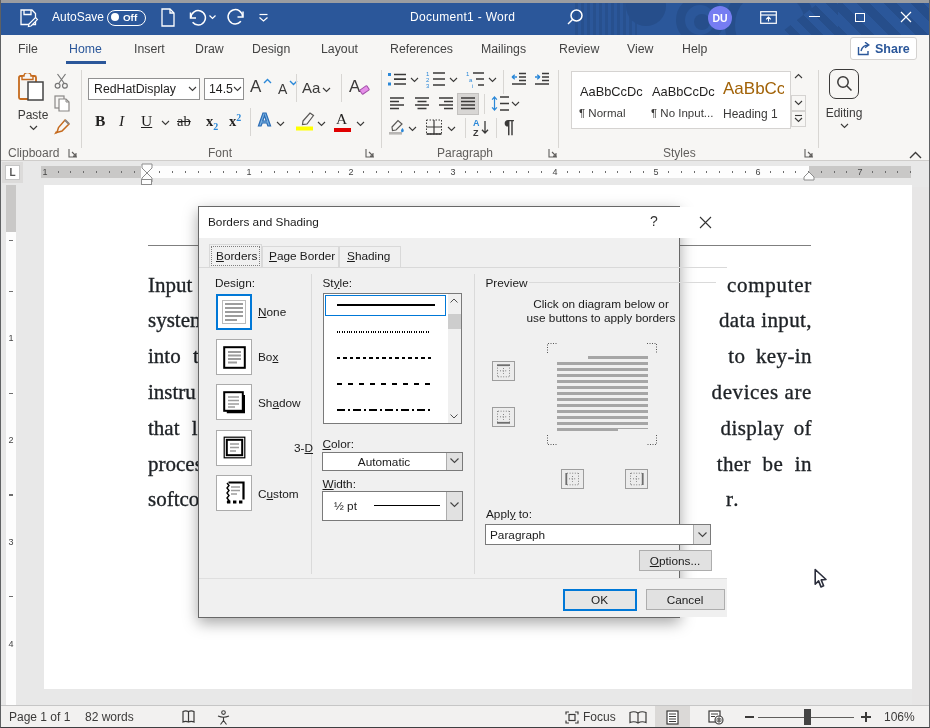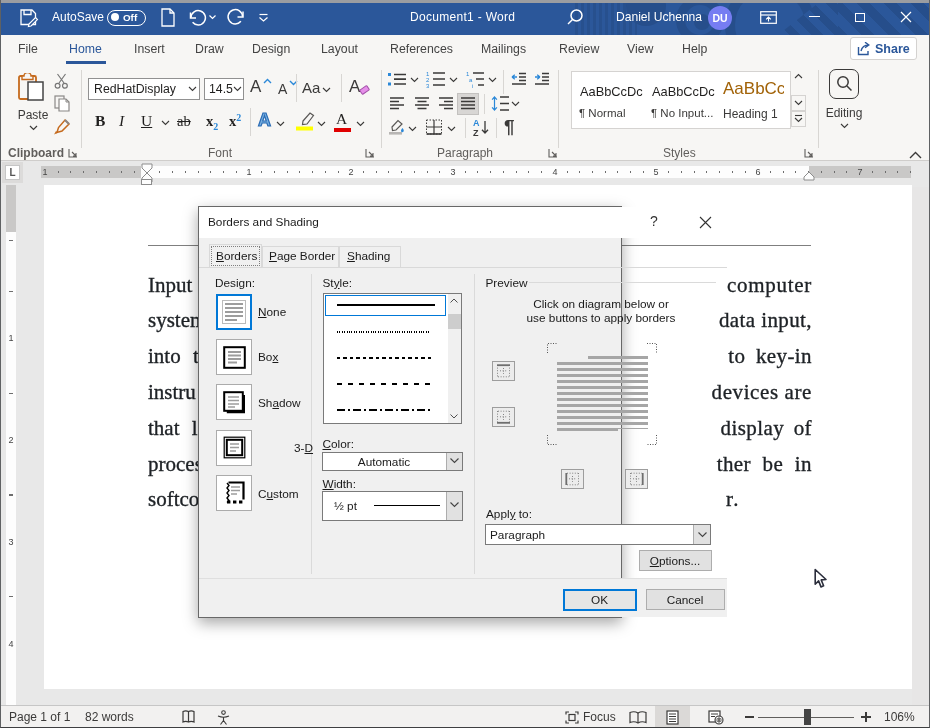--- a/index.html
+++ b/index.html
@@ -84,7 +84,6 @@
     <circle cx="10.5" cy="7.5" r="5.5" fill="none" stroke="#fff" stroke-width="1.5"></circle>
     <path d="M6.5 11.5 L2 16" stroke="#fff" stroke-width="1.5"></path>
   </svg>
-  <span class="tb-txt" style="left:616px;font-size:12.1px;">Daniel Uchenna</span>
   <div class="abs" style="left:708px;top:5.5px;width:24px;height:24px;border-radius:50%;background:#767df2;color:#fff;font-size:10.5px;font-weight:bold;text-align:center;line-height:24px;">DU</div>
 
   <svg class="abs" style="left:760px;top:11px;" width="17" height="13" viewBox="0 0 17 13">

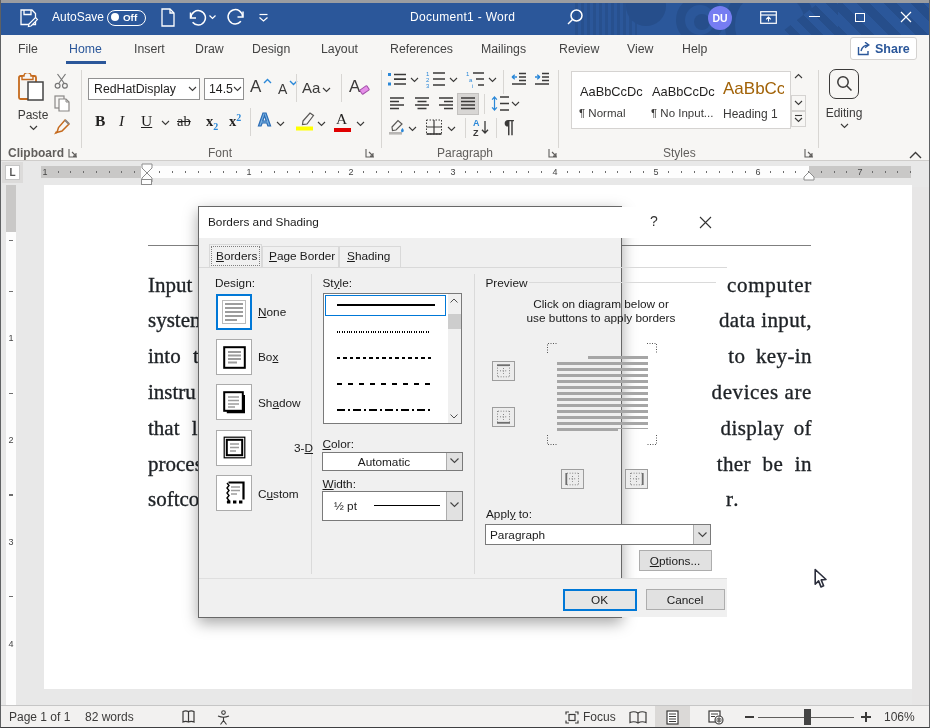--- a/index.html
+++ b/index.html
@@ -123,7 +123,7 @@
   <div class="gsep" style="left:381px;"></div>
   <div class="gsep" style="left:558px;"></div>
   <div class="gsep" style="left:818px;"></div>
-  <div class="glabel" style="left:8px;font-weight:bold;">Clipboard</div>
+  <div class="glabel" style="left:8px;">Clipboard</div>
   <div class="glabel" style="left:208px;">Font</div>
   <div class="glabel" style="left:437px;">Paragraph</div>
   <div class="glabel" style="left:663px;">Styles</div>

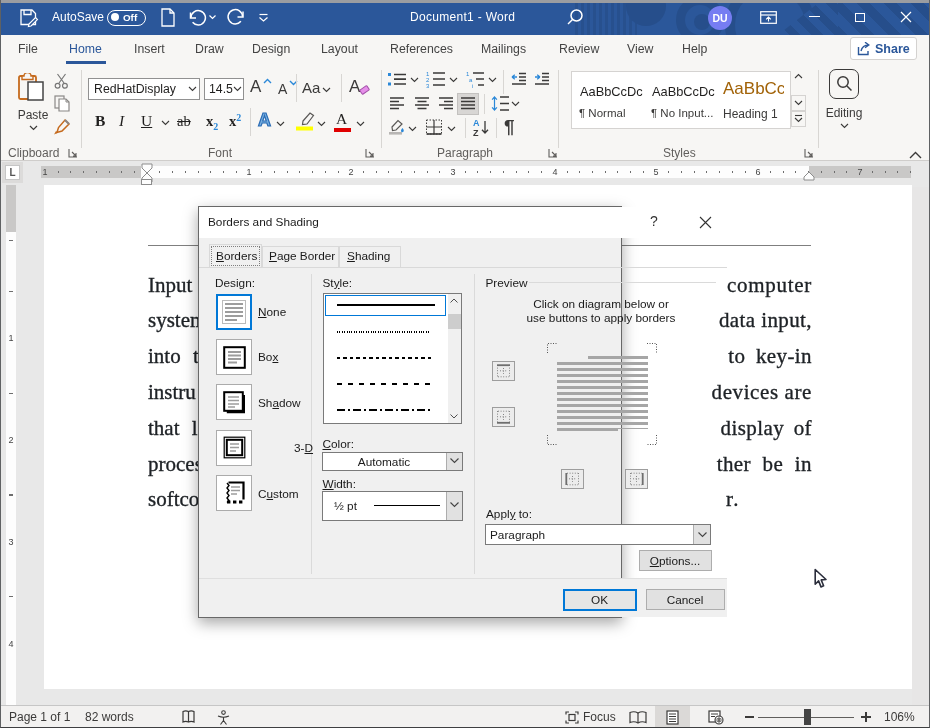--- a/index.html
+++ b/index.html
@@ -25,7 +25,7 @@
 #page { position:absolute; left:44px; top:-2px; width:868px; height:504px; background:#ffffff; }
 .dline { position:absolute; font-family:"Liberation Serif", serif; font-size:21px; color:#1e2226; white-space:pre; -webkit-text-stroke:0.35px #1e2226; }
 
-#dlg { position:absolute; left:198px; top:206px; width:424px; height:412px; background:#f0f0f0; border:1px solid #686868; box-shadow:0 5px 14px rgba(0,0,0,0.35); }
+#dlg { position:absolute; left:198px; top:206px; width:482px; height:412px; background:#f0f0f0; border:1px solid #686868; box-shadow:0 5px 14px rgba(0,0,0,0.35); }
 .d12 { font-size:11.8px; color:#1a1a1a; }
 
 #statusbar { position:absolute; left:0; top:705px; width:930px; height:22px; background:#f2f1f0; border-top:1px solid #c6c6c6; }

